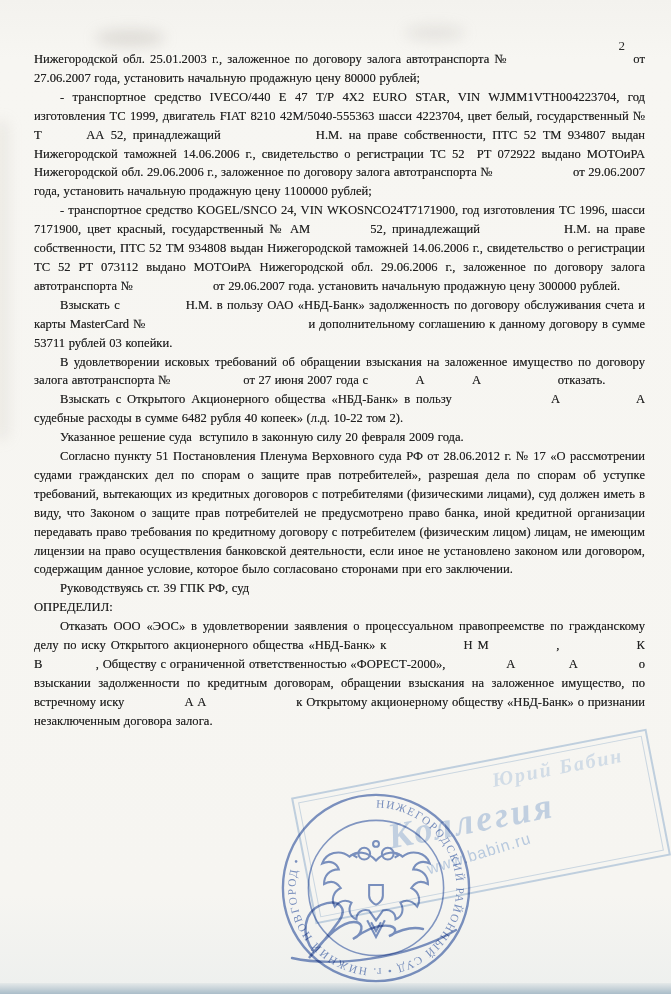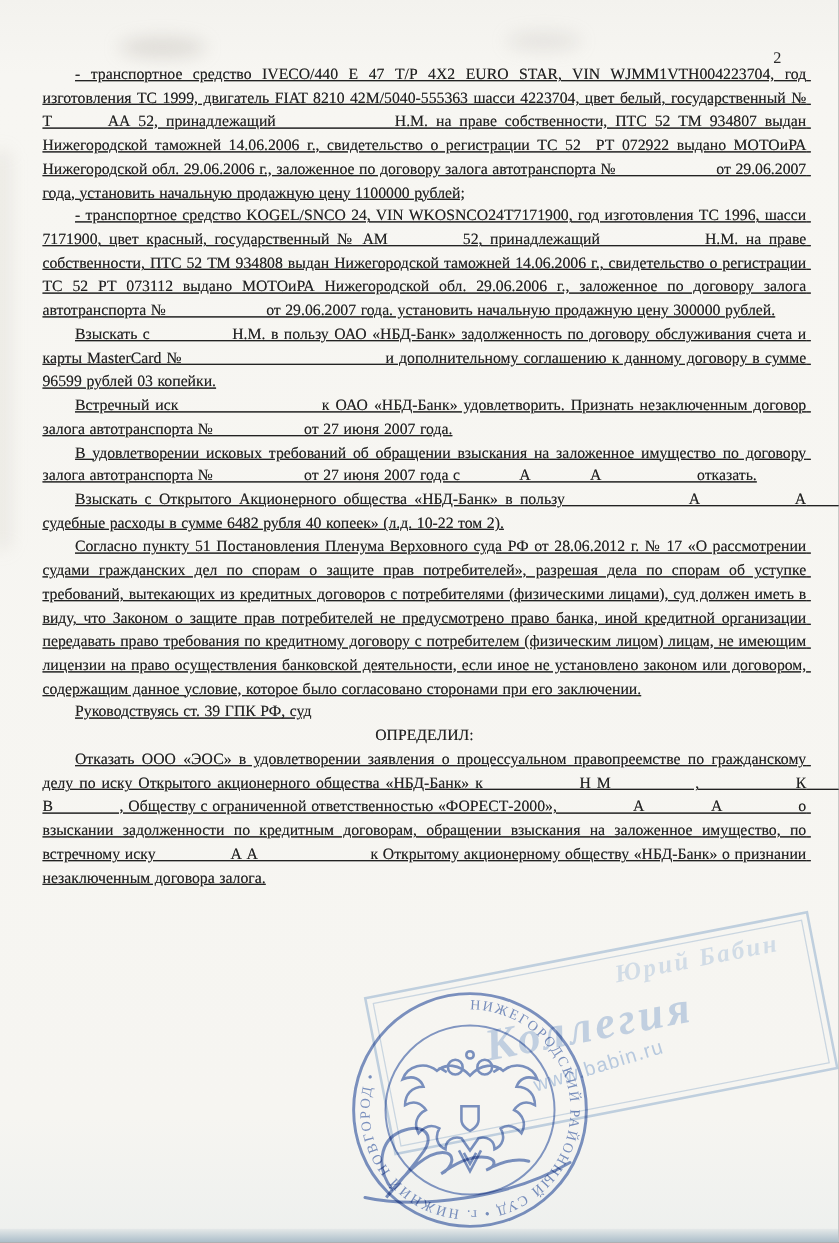--- a/index.html
+++ b/index.html
@@ -91,6 +91,7 @@
 
   <div class="doc-body">
 
+    <p class="">Нижегородской обл. 25.01.2003 г., заложенное по договору залога автотранспорта №                        от 27.06.2007 года, установить начальную продажную цену 80000 рублей;</p>
       <p class="ind">- транспортное средство IVECO/440 Е 47 Т/Р 4X2 EURO STAR, VIN WJMM1VTH004223704, год изготовления ТС 1999, двигатель FIAT 8210 42М/5040-555363 шасси 4223704, цвет белый, государственный № Т       АА 52, принадлежащий               Н.М. на праве собственности, ПТС 52 ТМ 934807 выдан Нижегородской таможней 14.06.2006 г., свидетельство о регистрации ТС 52  РТ 072922 выдано МОТОиРА Нижегородской обл. 29.06.2006 г., заложенное по договору залога автотранспорта №                      от 29.06.2007 года, установить начальную продажную цену 1100000 рублей;</p>
       <p class="ind">- транспортное средство KOGEL/SNCO 24, VIN WKOSNCO24T7171900, год изготовления ТС 1996, шасси 7171900, цвет красный, государственный № АМ          52, принадлежащий              Н.М. на праве собственности, ПТС 52 ТМ 934808 выдан Нижегородской таможней 14.06.2006 г., свидетельство о регистрации ТС 52 РТ 073112 выдано МОТОиРА Нижегородской обл. 29.06.2006 г., заложенное по договору залога автотранспорта №                      от 29.06.2007 года. установить начальную продажную цену 300000 рублей.</p>
       <p class="ind">Взыскать с               Н.М. в пользу ОАО «НБД-Банк» задолженность по договору обслуживания счета и карты MasterCard №                                        и дополнительному соглашению к данному договору в сумме 96599 рублей 03 копейки.</p>

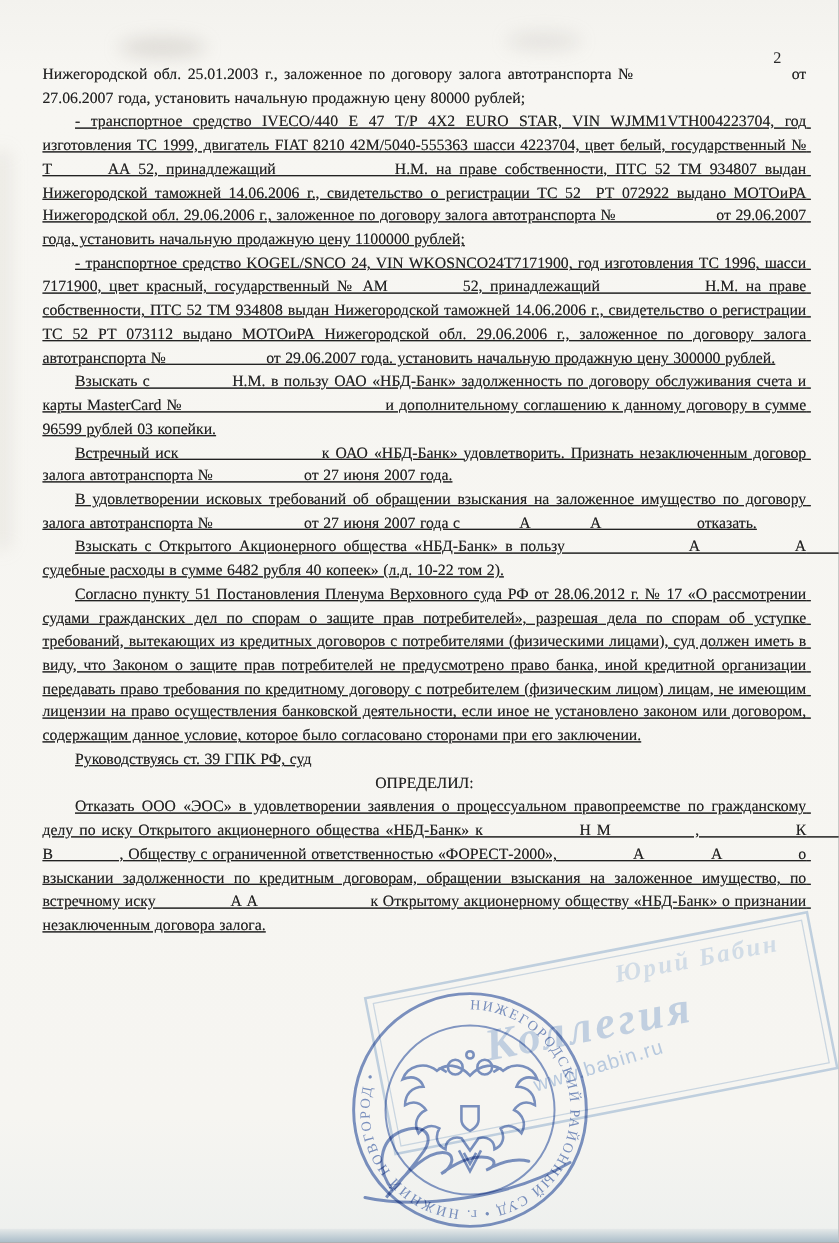--- a/index.html
+++ b/index.html
@@ -31,7 +31,7 @@
     text-shadow:0 0 .5px rgba(30,30,30,.55);
   }
   .doc-body p{margin:0;white-space:pre-wrap;word-spacing:.5px;}
-  .doc-body p.ind{text-indent:26px;text-decoration:underline;}
+  .doc-body p.ind{text-indent:26px;}
   .doc-body p.center{text-align:center;text-indent:0;}
   
   .watermark{

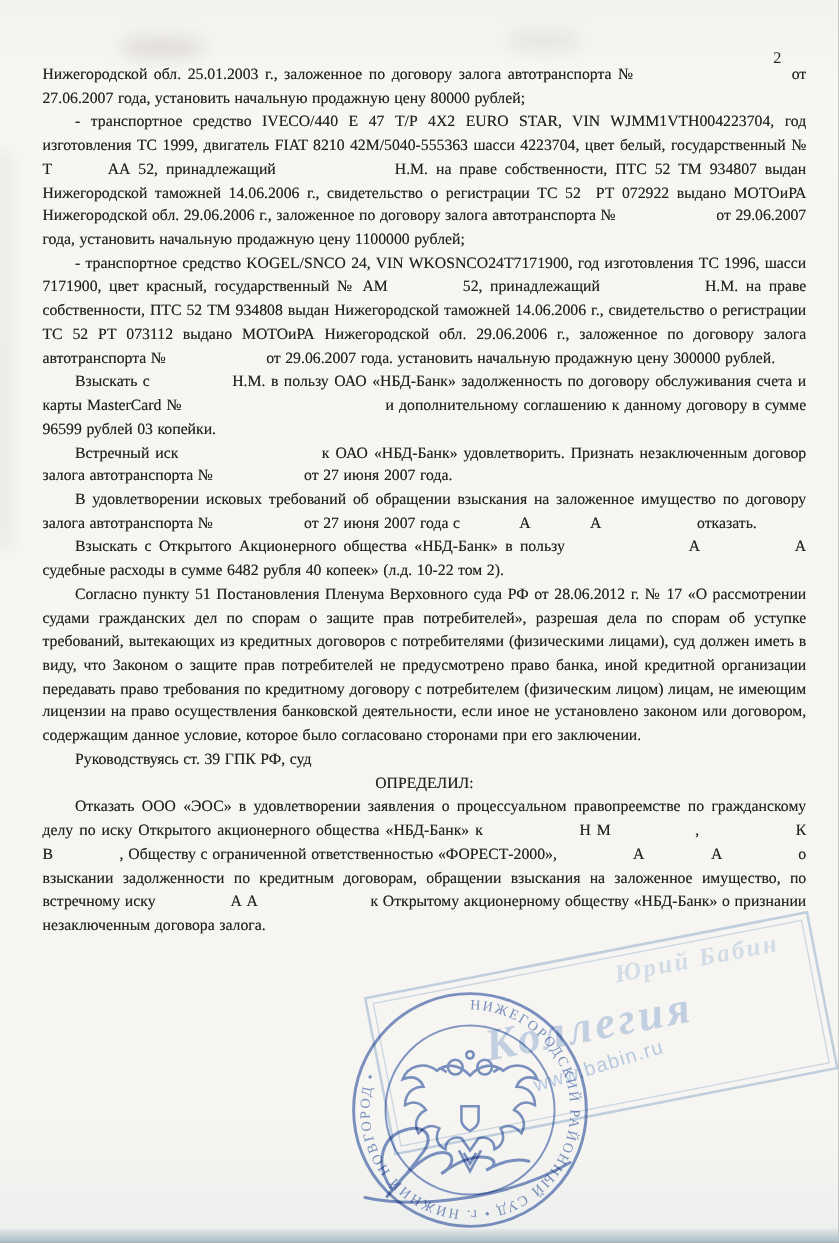--- a/index.html
+++ b/index.html
@@ -94,7 +94,7 @@
     <p class="">Нижегородской обл. 25.01.2003 г., заложенное по договору залога автотранспорта №                        от 27.06.2007 года, установить начальную продажную цену 80000 рублей;</p>
       <p class="ind">- транспортное средство IVECO/440 Е 47 Т/Р 4X2 EURO STAR, VIN WJMM1VTH004223704, год изготовления ТС 1999, двигатель FIAT 8210 42М/5040-555363 шасси 4223704, цвет белый, государственный № Т       АА 52, принадлежащий               Н.М. на праве собственности, ПТС 52 ТМ 934807 выдан Нижегородской таможней 14.06.2006 г., свидетельство о регистрации ТС 52  РТ 072922 выдано МОТОиРА Нижегородской обл. 29.06.2006 г., заложенное по договору залога автотранспорта №                      от 29.06.2007 года, установить начальную продажную цену 1100000 рублей;</p>
       <p class="ind">- транспортное средство KOGEL/SNCO 24, VIN WKOSNCO24T7171900, год изготовления ТС 1996, шасси 7171900, цвет красный, государственный № АМ          52, принадлежащий              Н.М. на праве собственности, ПТС 52 ТМ 934808 выдан Нижегородской таможней 14.06.2006 г., свидетельство о регистрации ТС 52 РТ 073112 выдано МОТОиРА Нижегородской обл. 29.06.2006 г., заложенное по договору залога автотранспорта №                      от 29.06.2007 года. установить начальную продажную цену 300000 рублей.</p>
-      <p class="ind">Взыскать с               Н.М. в пользу ОАО «НБД-Банк» задолженность по договору обслуживания счета и карты MasterCard №                                        и дополнительному соглашению к данному договору в сумме 96599 рублей 03 копейки.</p>
+      <p class="ind">Взыскать с               Н.М. в пользу ОАО «НБД-Банк» задолженность по договору обслуживания счета и карты MasterCard №                                        и дополнительному соглашению к данному договору в сумме 53711 рублей 03 копейки.</p>
       <p class="ind">Встречный иск                        к ОАО «НБД-Банк» удовлетворить. Признать незаключенным договор залога автотранспорта №                    от 27 июня 2007 года.</p>
       <p class="ind">В удовлетворении исковых требований об обращении взыскания на заложенное имущество по договору залога автотранспорта №                    от 27 июня 2007 года с             А             А                     отказать.</p>
       <p class="ind">Взыскать с Открытого Акционерного общества «НБД-Банк» в пользу                 А             А                       судебные расходы в сумме 6482 рубля 40 копеек» (л.д. 10-22 том 2).</p>

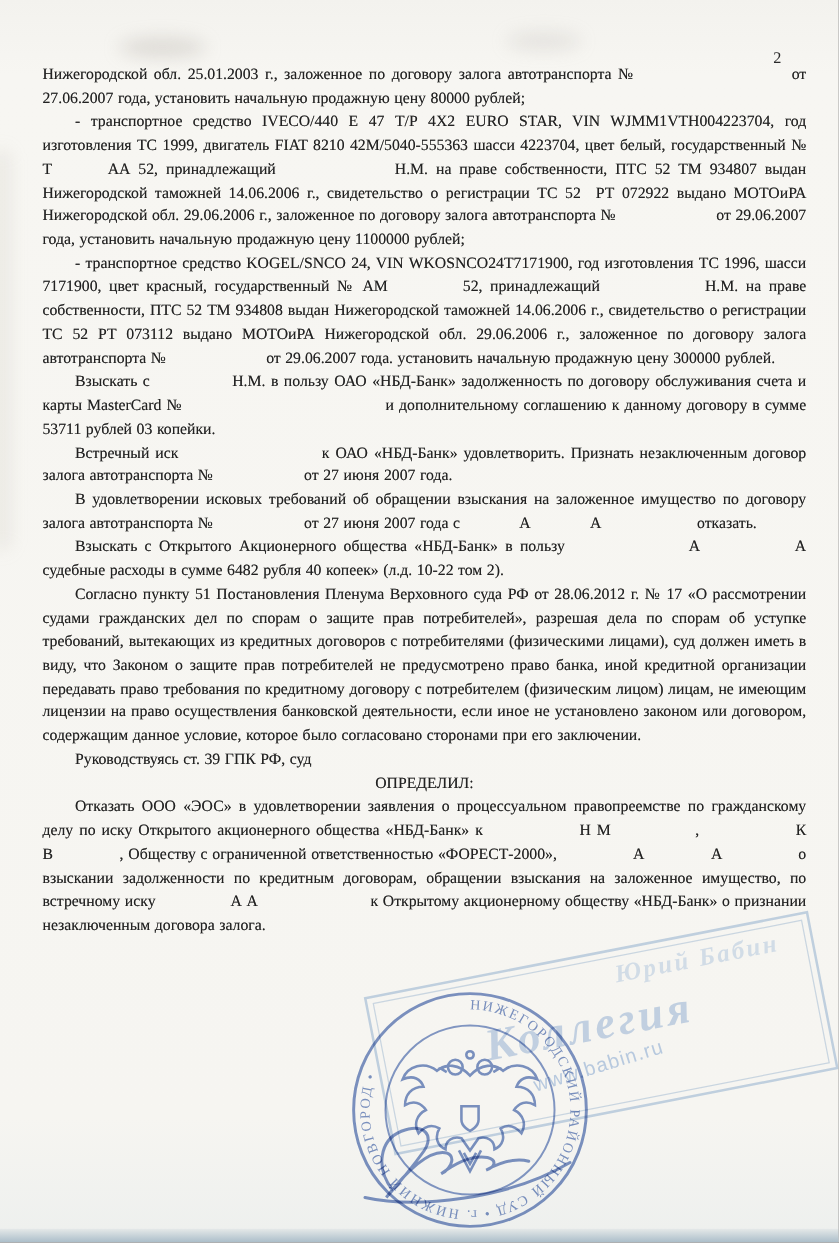--- a/index.html
+++ b/index.html
@@ -95,7 +95,6 @@
       <p class="ind">- транспортное средство IVECO/440 Е 47 Т/Р 4X2 EURO STAR, VIN WJMM1VTH004223704, год изготовления ТС 1999, двигатель FIAT 8210 42М/5040-555363 шасси 4223704, цвет белый, государственный № Т       АА 52, принадлежащий               Н.М. на праве собственности, ПТС 52 ТМ 934807 выдан Нижегородской таможней 14.06.2006 г., свидетельство о регистрации ТС 52  РТ 072922 выдано МОТОиРА Нижегородской обл. 29.06.2006 г., заложенное по договору залога автотранспорта №                      от 29.06.2007 года, установить начальную продажную цену 1100000 рублей;</p>
       <p class="ind">- транспортное средство KOGEL/SNCO 24, VIN WKOSNCO24T7171900, год изготовления ТС 1996, шасси 7171900, цвет красный, государственный № АМ          52, принадлежащий              Н.М. на праве собственности, ПТС 52 ТМ 934808 выдан Нижегородской таможней 14.06.2006 г., свидетельство о регистрации ТС 52 РТ 073112 выдано МОТОиРА Нижегородской обл. 29.06.2006 г., заложенное по договору залога автотранспорта №                      от 29.06.2007 года. установить начальную продажную цену 300000 рублей.</p>
       <p class="ind">Взыскать с               Н.М. в пользу ОАО «НБД-Банк» задолженность по договору обслуживания счета и карты MasterCard №                                        и дополнительному соглашению к данному договору в сумме 53711 рублей 03 копейки.</p>
-      <p class="ind">Встречный иск                        к ОАО «НБД-Банк» удовлетворить. Признать незаключенным договор залога автотранспорта №                    от 27 июня 2007 года.</p>
       <p class="ind">В удовлетворении исковых требований об обращении взыскания на заложенное имущество по договору залога автотранспорта №                    от 27 июня 2007 года с             А             А                     отказать.</p>
       <p class="ind">Взыскать с Открытого Акционерного общества «НБД-Банк» в пользу                 А             А                       судебные расходы в сумме 6482 рубля 40 копеек» (л.д. 10-22 том 2).</p>
       <p class="ind">Согласно пункту 51 Постановления Пленума Верховного суда РФ от 28.06.2012 г. № 17 «О рассмотрении судами гражданских дел по спорам о защите прав потребителей», разрешая дела по спорам об уступке требований, вытекающих из кредитных договоров с потребителями (физическими лицами), суд должен иметь в виду, что Законом о защите прав потребителей не предусмотрено право банка, иной кредитной организации передавать право требования по кредитному договору с потребителем (физическим лицом) лицам, не имеющим лицензии на право осуществления банковской деятельности, если иное не установлено законом или договором, содержащим данное условие, которое было согласовано сторонами при его заключении.</p>

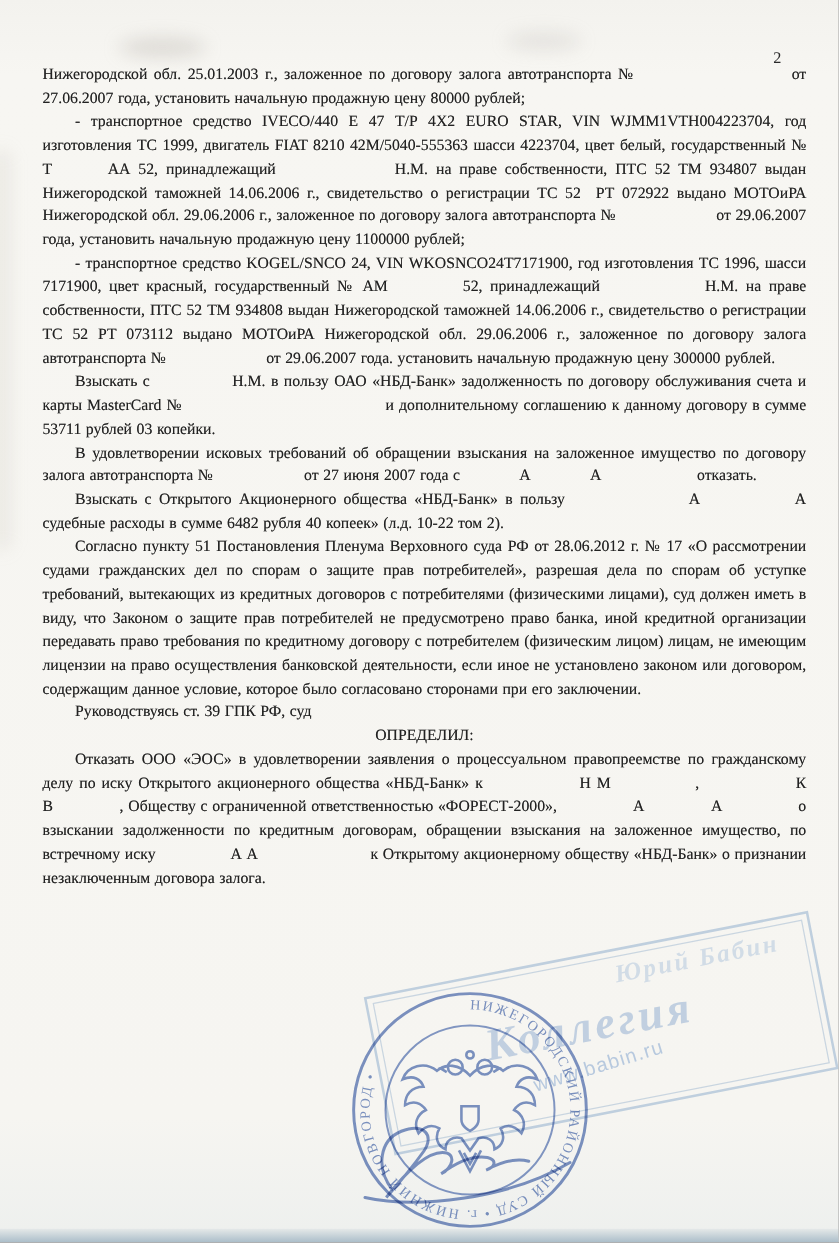--- a/index.html
+++ b/index.html
@@ -97,6 +97,7 @@
       <p class="ind">Взыскать с               Н.М. в пользу ОАО «НБД-Банк» задолженность по договору обслуживания счета и карты MasterCard №                                        и дополнительному соглашению к данному договору в сумме 53711 рублей 03 копейки.</p>
       <p class="ind">В удовлетворении исковых требований об обращении взыскания на заложенное имущество по договору залога автотранспорта №                    от 27 июня 2007 года с             А             А                     отказать.</p>
       <p class="ind">Взыскать с Открытого Акционерного общества «НБД-Банк» в пользу                 А             А                       судебные расходы в сумме 6482 рубля 40 копеек» (л.д. 10-22 том 2).</p>
+      <p class="ind">Указанное решение суда  вступило в законную силу 20 февраля 2009 года.</p>
       <p class="ind">Согласно пункту 51 Постановления Пленума Верховного суда РФ от 28.06.2012 г. № 17 «О рассмотрении судами гражданских дел по спорам о защите прав потребителей», разрешая дела по спорам об уступке требований, вытекающих из кредитных договоров с потребителями (физическими лицами), суд должен иметь в виду, что Законом о защите прав потребителей не предусмотрено право банка, иной кредитной организации передавать право требования по кредитному договору с потребителем (физическим лицом) лицам, не имеющим лицензии на право осуществления банковской деятельности, если иное не установлено законом или договором, содержащим данное условие, которое было согласовано сторонами при его заключении.</p>
       <p class="ind">Руководствуясь ст. 39 ГПК РФ, суд</p>
       <p class=" center">ОПРЕДЕЛИЛ:</p>

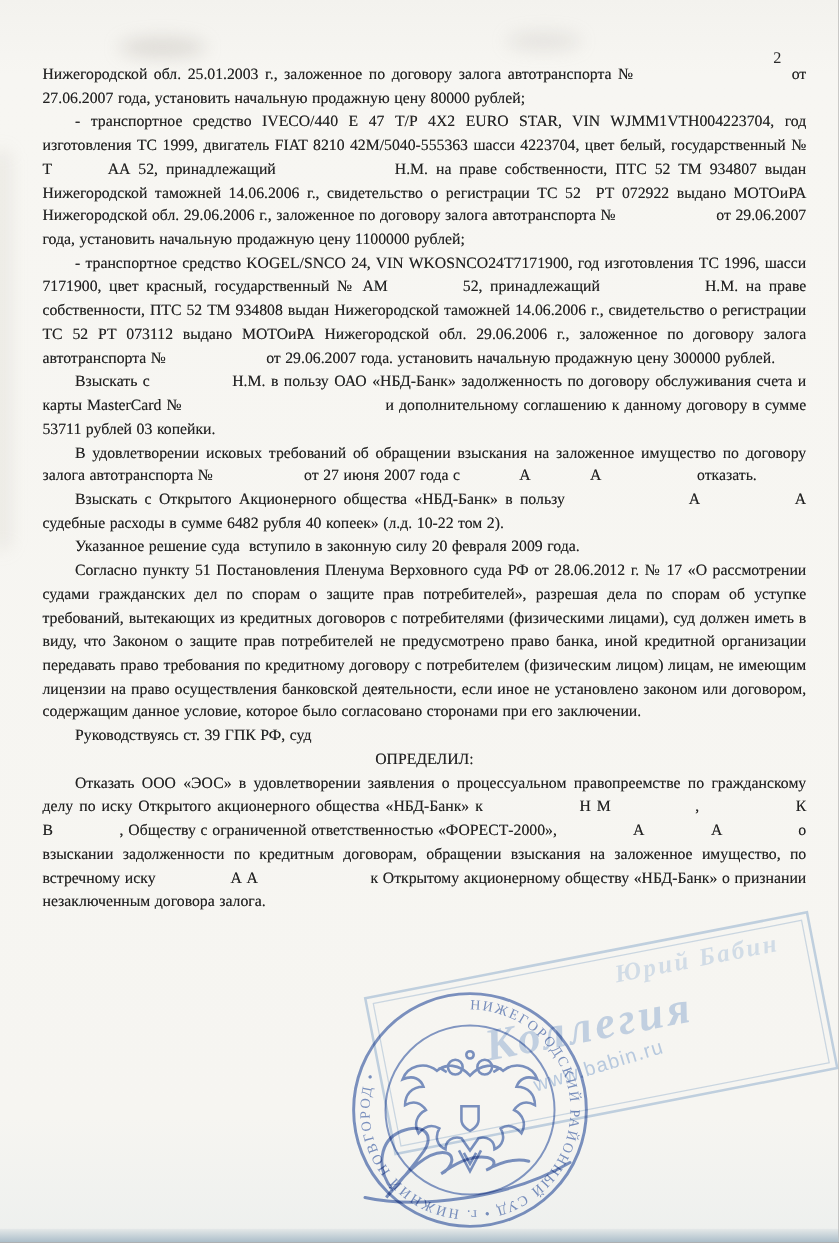--- a/index.html
+++ b/index.html
@@ -32,7 +32,7 @@
   }
   .doc-body p{margin:0;white-space:pre-wrap;word-spacing:.5px;}
   .doc-body p.ind{text-indent:26px;}
-  .doc-body p.center{text-align:center;text-indent:0;}
+  .doc-body p.center{text-align:left;text-indent:0;}
   
   .watermark{
     position:absolute;left:300px;top:762px;width:358px;height:125px;

